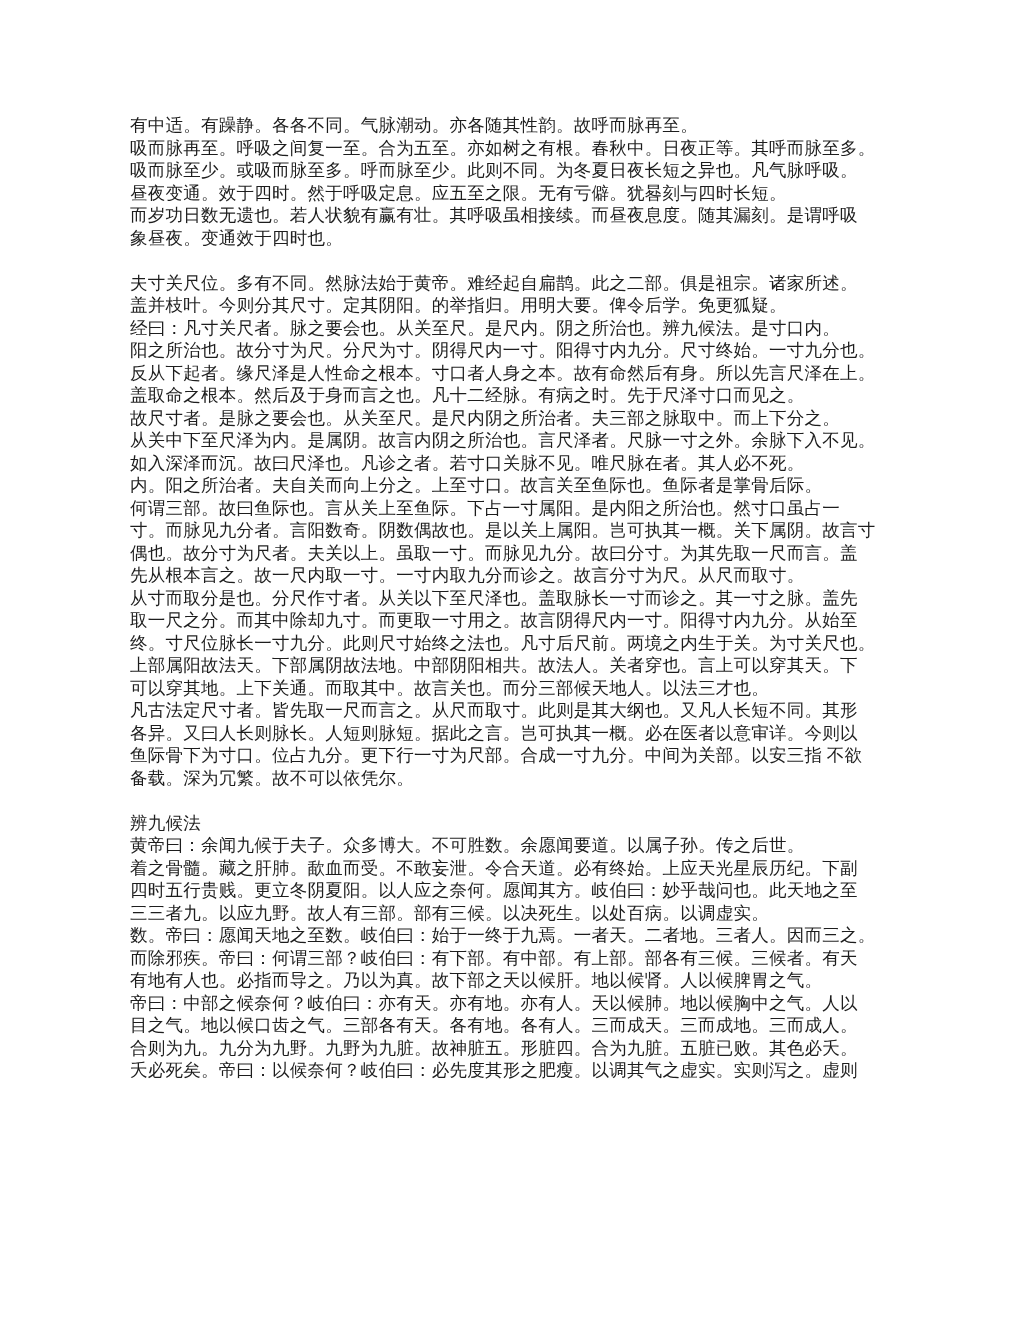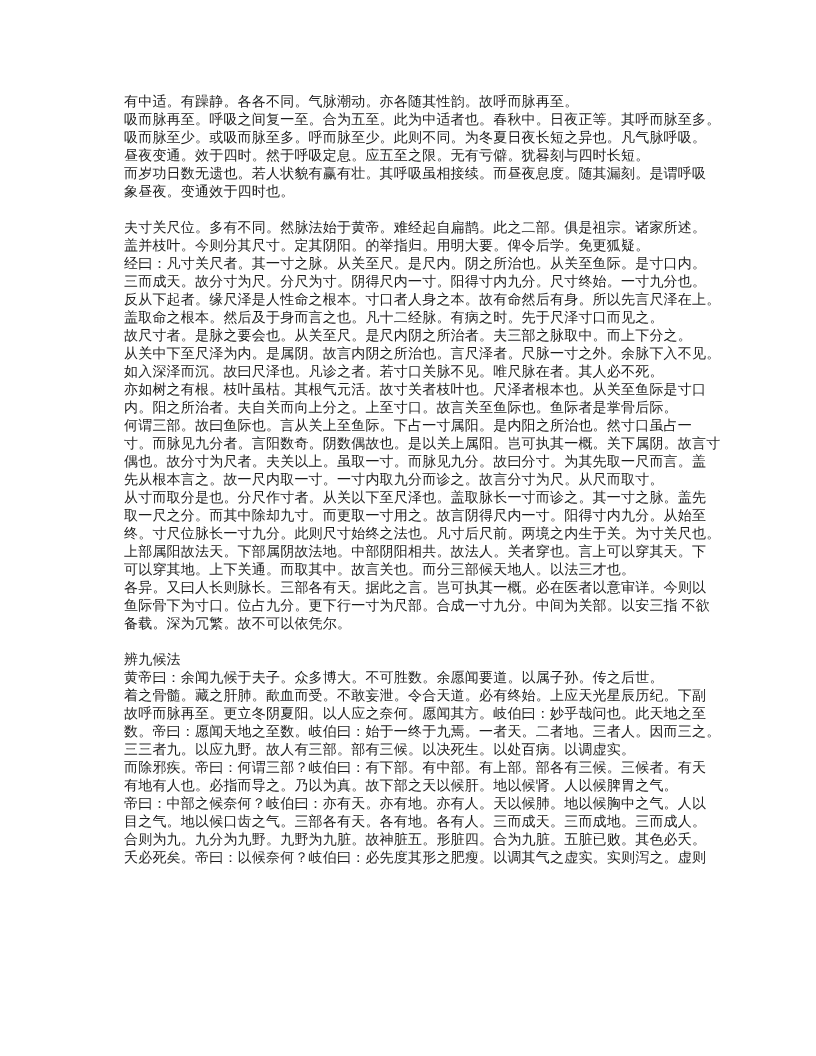--- a/index.html
+++ b/index.html
@@ -16,7 +16,7 @@
   }
   .text-block {
     position: absolute;
-    left: 124px;
+    left: 104px;
     top: 93px;
     width: 600px;
     font-family: "Liberation Serif", "DejaVu Serif", serif;

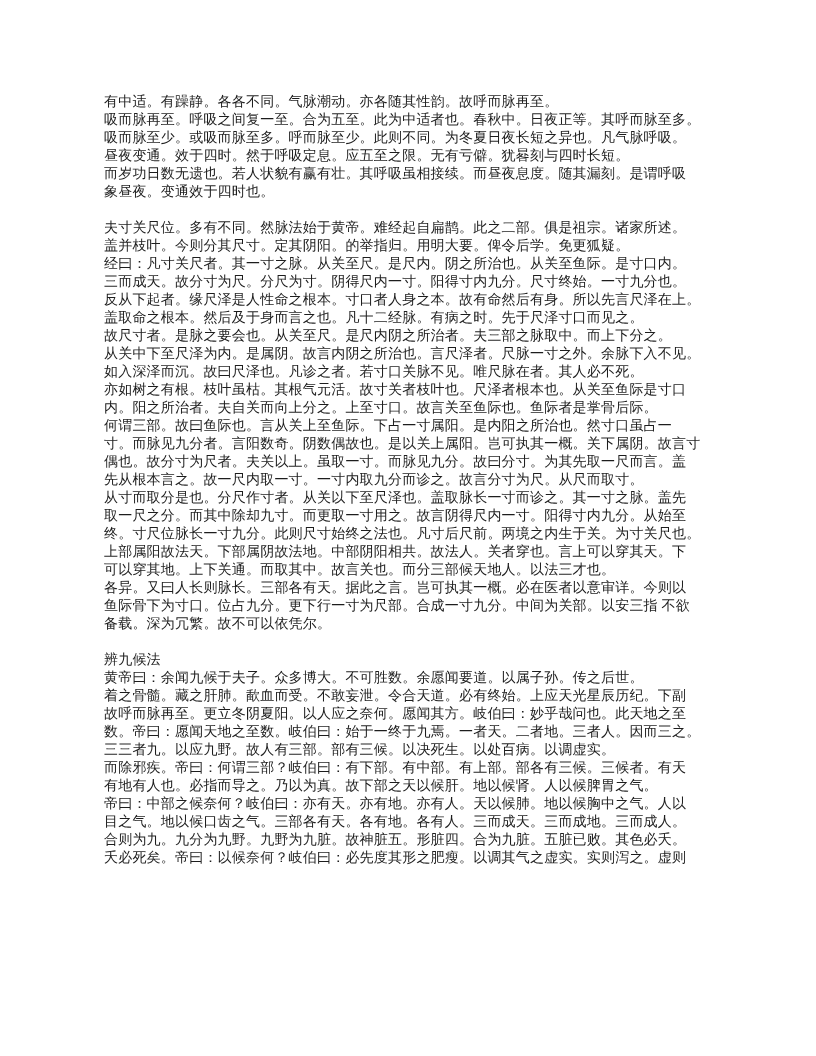--- a/index.html
+++ b/index.html
@@ -44,7 +44,7 @@
   <div class="text-block" style="color: rgb(29, 29, 29);">
       <div class="section">
         <div class="line">有中适。有躁静。各各不同。气脉潮动。亦各随其性韵。故呼而脉再至。</div>
-        <div class="line">吸而脉再至。呼吸之间复一至。合为五至。此为中适者也。春秋中。日夜正等。其呼而脉至多。</div>
+        <div class="line">吸而脉再至。呼吸之间复一至。合为五至。亦如树之有根。春秋中。日夜正等。其呼而脉至多。</div>
         <div class="line">吸而脉至少。或吸而脉至多。呼而脉至少。此则不同。为冬夏日夜长短之异也。凡气脉呼吸。</div>
         <div class="line">昼夜变通。效于四时。然于呼吸定息。应五至之限。无有亏僻。犹晷刻与四时长短。</div>
         <div class="line">而岁功日数无遗也。若人状貌有赢有壮。其呼吸虽相接续。而昼夜息度。随其漏刻。是谓呼吸</div>

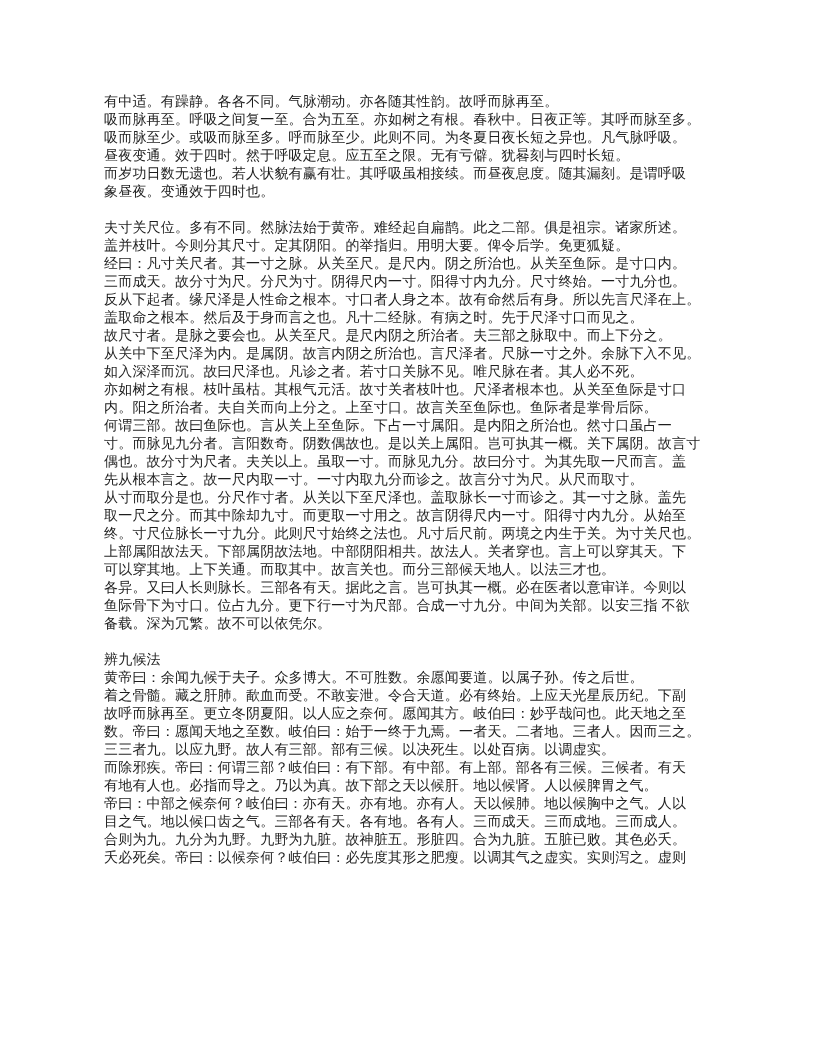--- a/index.html
+++ b/index.html
@@ -53,7 +53,7 @@
       <div class="section">
         <div class="line">夫寸关尺位。多有不同。然脉法始于黄帝。难经起自扁鹊。此之二部。俱是祖宗。诸家所述。</div>
         <div class="line">盖并枝叶。今则分其尺寸。定其阴阳。的举指归。用明大要。俾令后学。免更狐疑。</div>
-        <div class="line">经曰：凡寸关尺者。其一寸之脉。从关至尺。是尺内。阴之所治也。从关至鱼际。是寸口内。</div>
+        <div class="line">经曰：凡寸关尺者。脉之要会也。从关至尺。是尺内。阴之所治也。辨九候法。是寸口内。</div>
         <div class="line">三而成天。故分寸为尺。分尺为寸。阴得尺内一寸。阳得寸内九分。尺寸终始。一寸九分也。</div>
         <div class="line">反从下起者。缘尺泽是人性命之根本。寸口者人身之本。故有命然后有身。所以先言尺泽在上。</div>
         <div class="line">盖取命之根本。然后及于身而言之也。凡十二经脉。有病之时。先于尺泽寸口而见之。</div>

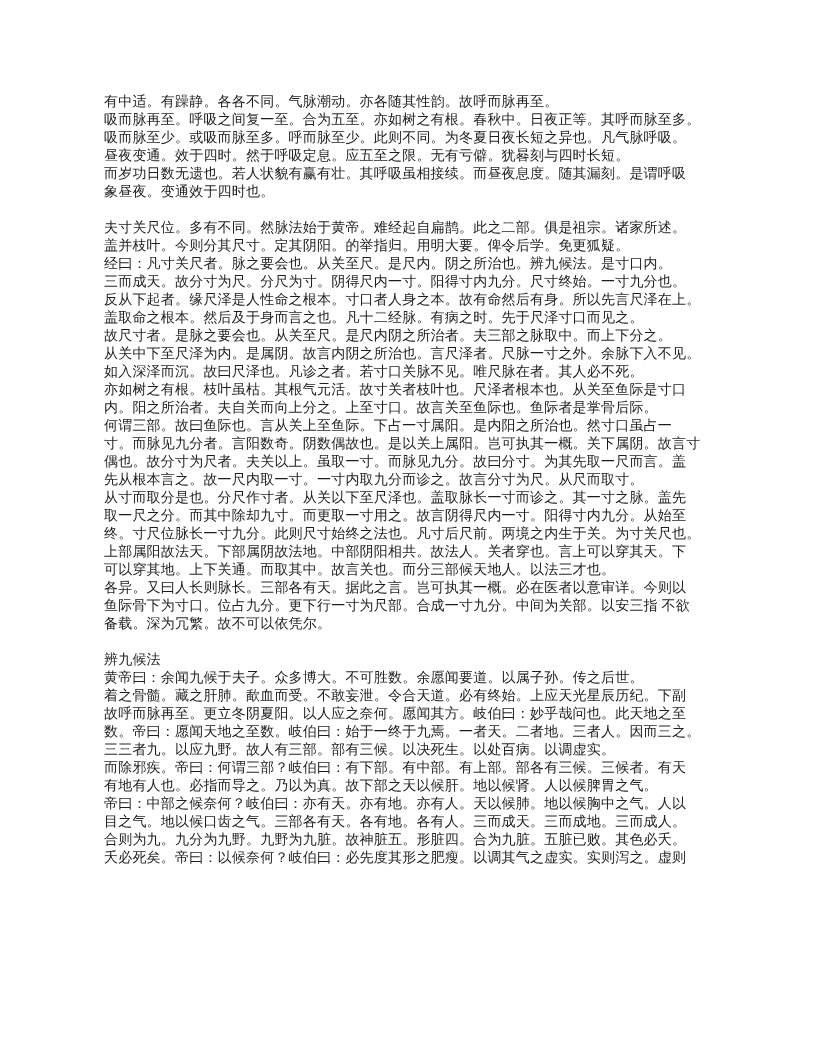--- a/index.html
+++ b/index.html
@@ -54,7 +54,7 @@
         <div class="line">夫寸关尺位。多有不同。然脉法始于黄帝。难经起自扁鹊。此之二部。俱是祖宗。诸家所述。</div>
         <div class="line">盖并枝叶。今则分其尺寸。定其阴阳。的举指归。用明大要。俾令后学。免更狐疑。</div>
         <div class="line">经曰：凡寸关尺者。脉之要会也。从关至尺。是尺内。阴之所治也。辨九候法。是寸口内。</div>
-        <div class="line">三而成天。故分寸为尺。分尺为寸。阴得尺内一寸。阳得寸内九分。尺寸终始。一寸九分也。</div>
+        <div class="line">阳之所治也。故分寸为尺。分尺为寸。阴得尺内一寸。阳得寸内九分。尺寸终始。一寸九分也。</div>
         <div class="line">反从下起者。缘尺泽是人性命之根本。寸口者人身之本。故有命然后有身。所以先言尺泽在上。</div>
         <div class="line">盖取命之根本。然后及于身而言之也。凡十二经脉。有病之时。先于尺泽寸口而见之。</div>
         <div class="line">故尺寸者。是脉之要会也。从关至尺。是尺内阴之所治者。夫三部之脉取中。而上下分之。</div>

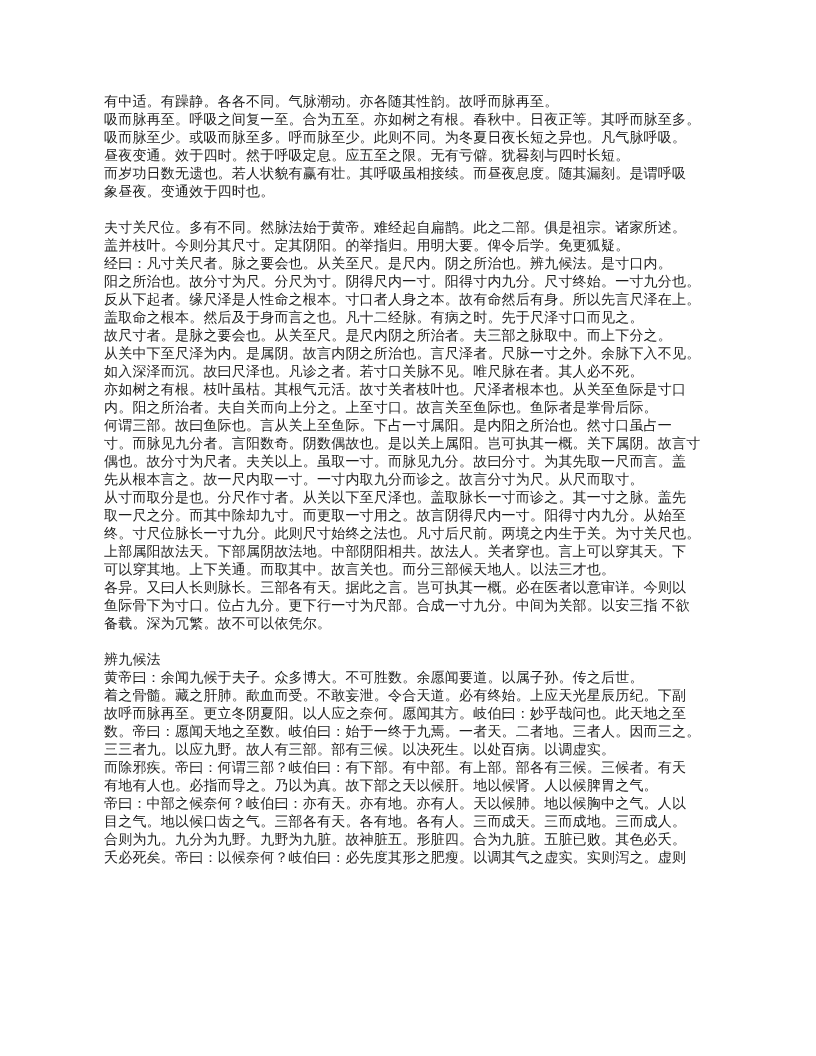--- a/index.html
+++ b/index.html
@@ -60,7 +60,6 @@
         <div class="line">故尺寸者。是脉之要会也。从关至尺。是尺内阴之所治者。夫三部之脉取中。而上下分之。</div>
         <div class="line">从关中下至尺泽为内。是属阴。故言内阴之所治也。言尺泽者。尺脉一寸之外。余脉下入不见。</div>
         <div class="line">如入深泽而沉。故曰尺泽也。凡诊之者。若寸口关脉不见。唯尺脉在者。其人必不死。</div>
-        <div class="line">亦如树之有根。枝叶虽枯。其根气元活。故寸关者枝叶也。尺泽者根本也。从关至鱼际是寸口</div>
         <div class="line">内。阳之所治者。夫自关而向上分之。上至寸口。故言关至鱼际也。鱼际者是掌骨后际。</div>
         <div class="line">何谓三部。故曰鱼际也。言从关上至鱼际。下占一寸属阳。是内阳之所治也。然寸口虽占一</div>
         <div class="line">寸。而脉见九分者。言阳数奇。阴数偶故也。是以关上属阳。岂可执其一概。关下属阴。故言寸</div>

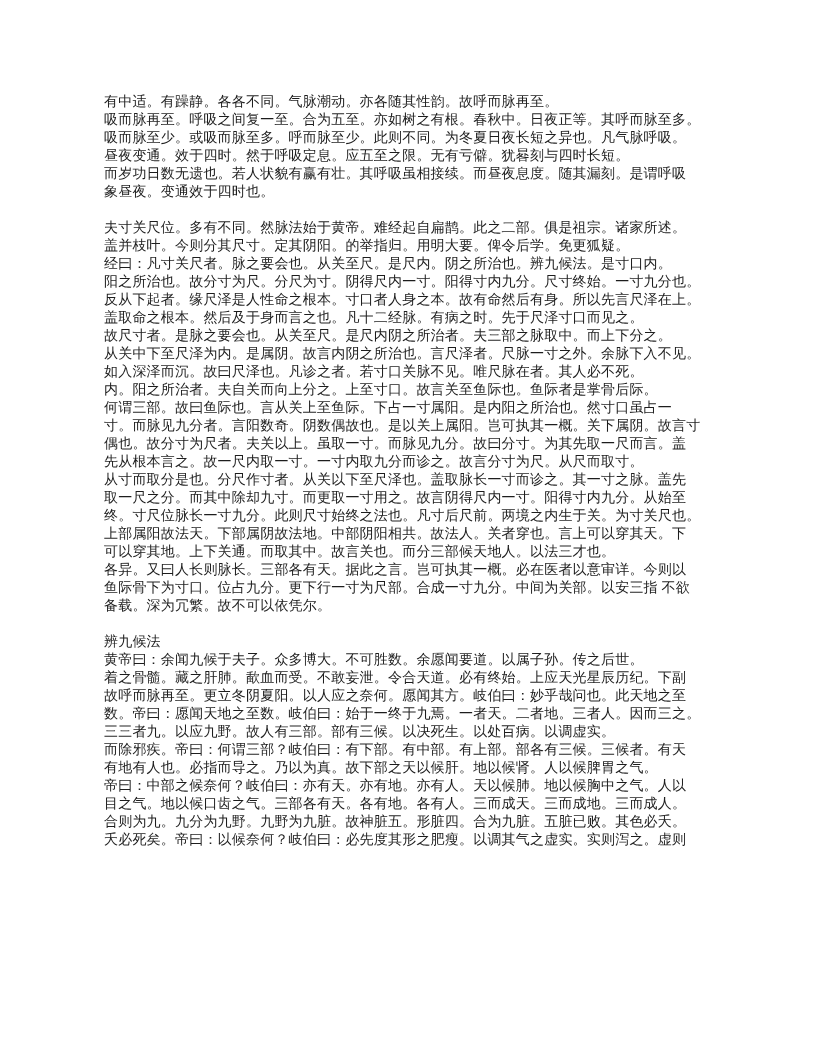--- a/index.html
+++ b/index.html
@@ -70,6 +70,7 @@
         <div class="line">终。寸尺位脉长一寸九分。此则尺寸始终之法也。凡寸后尺前。两境之内生于关。为寸关尺也。</div>
         <div class="line">上部属阳故法天。下部属阴故法地。中部阴阳相共。故法人。关者穿也。言上可以穿其天。下</div>
         <div class="line">可以穿其地。上下关通。而取其中。故言关也。而分三部候天地人。以法三才也。</div>
+        <div class="line">凡古法定尺寸者。皆先取一尺而言之。从尺而取寸。此则是其大纲也。又凡人长短不同。其形</div>
         <div class="line">各异。又曰人长则脉长。三部各有天。据此之言。岂可执其一概。必在医者以意审详。今则以</div>
         <div class="line">鱼际骨下为寸口。位占九分。更下行一寸为尺部。合成一寸九分。中间为关部。以安三指 不欲</div>
         <div class="line">备载。深为冗繁。故不可以依凭尔。</div>

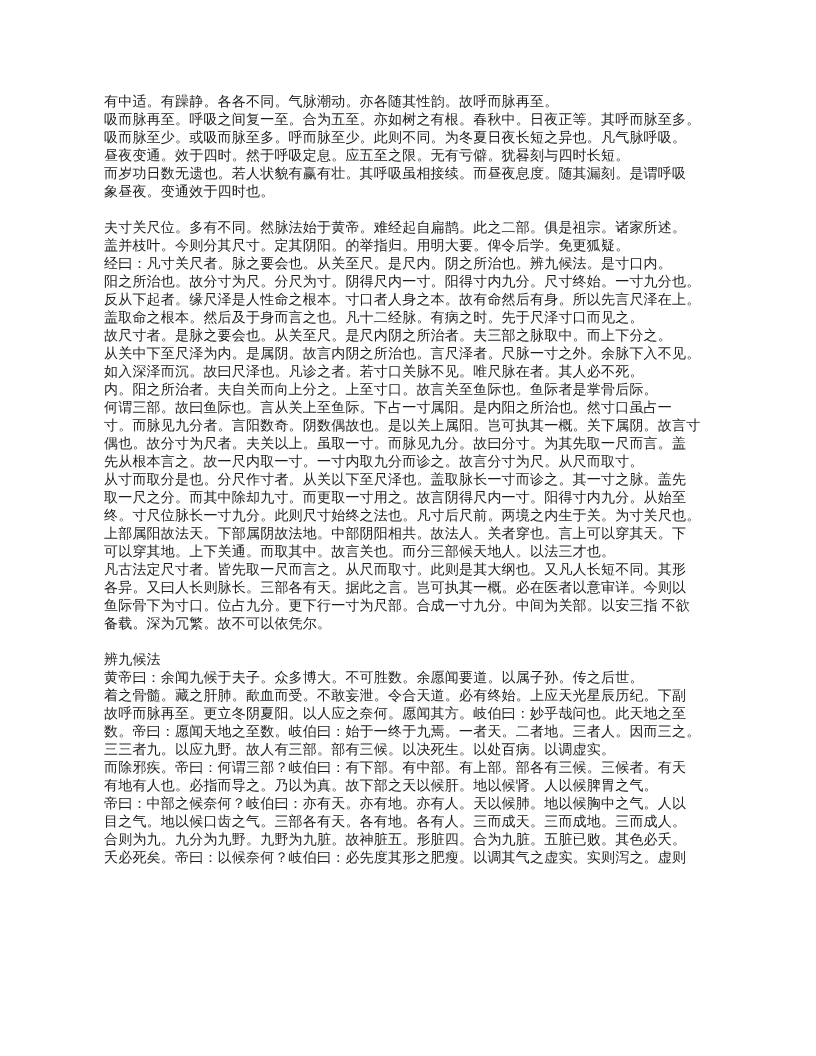--- a/index.html
+++ b/index.html
@@ -71,7 +71,7 @@
         <div class="line">上部属阳故法天。下部属阴故法地。中部阴阳相共。故法人。关者穿也。言上可以穿其天。下</div>
         <div class="line">可以穿其地。上下关通。而取其中。故言关也。而分三部候天地人。以法三才也。</div>
         <div class="line">凡古法定尺寸者。皆先取一尺而言之。从尺而取寸。此则是其大纲也。又凡人长短不同。其形</div>
-        <div class="line">各异。又曰人长则脉长。三部各有天。据此之言。岂可执其一概。必在医者以意审详。今则以</div>
+        <div class="line">各异。又曰人长则脉长。人短则脉短。据此之言。岂可执其一概。必在医者以意审详。今则以</div>
         <div class="line">鱼际骨下为寸口。位占九分。更下行一寸为尺部。合成一寸九分。中间为关部。以安三指 不欲</div>
         <div class="line">备载。深为冗繁。故不可以依凭尔。</div>
       </div>

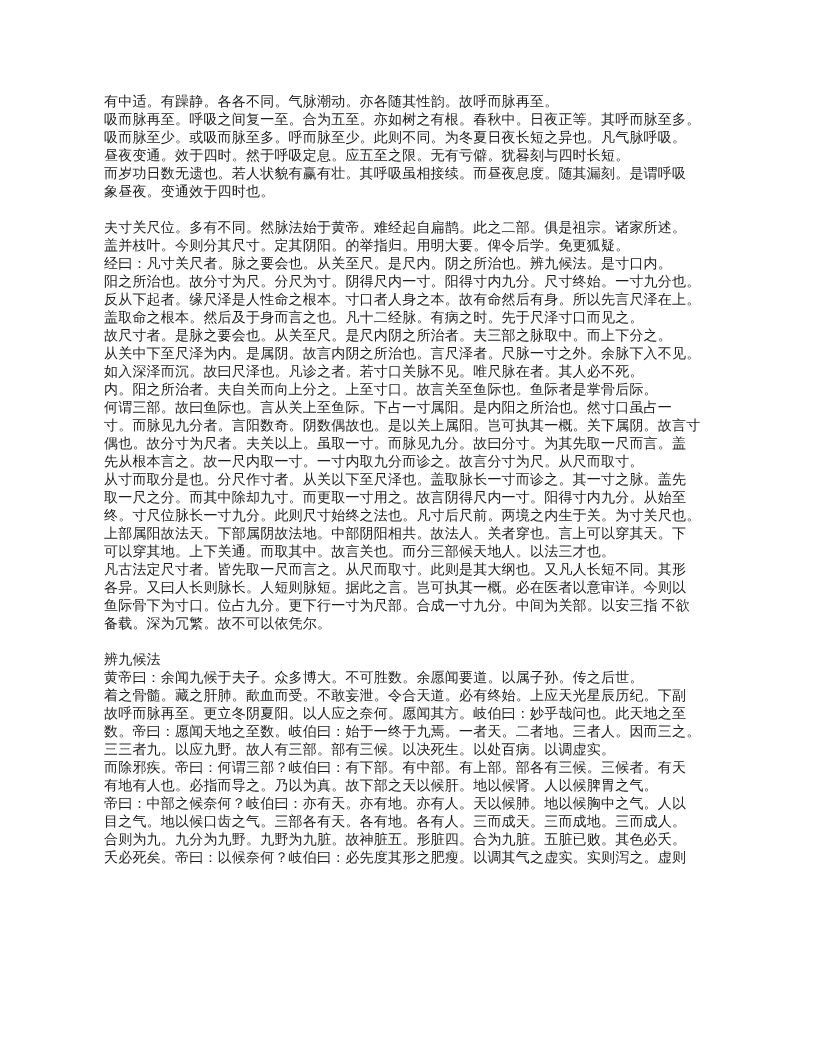--- a/index.html
+++ b/index.html
@@ -79,7 +79,7 @@
         <div class="heading">辨九候法</div>
         <div class="line">黄帝曰：余闻九候于夫子。众多博大。不可胜数。余愿闻要道。以属子孙。传之后世。</div>
         <div class="line">着之骨髓。藏之肝肺。歃血而受。不敢妄泄。令合天道。必有终始。上应天光星辰历纪。下副</div>
-        <div class="line">故呼而脉再至。更立冬阴夏阳。以人应之奈何。愿闻其方。岐伯曰：妙乎哉问也。此天地之至</div>
+        <div class="line">四时五行贵贱。更立冬阴夏阳。以人应之奈何。愿闻其方。岐伯曰：妙乎哉问也。此天地之至</div>
         <div class="line">数。帝曰：愿闻天地之至数。岐伯曰：始于一终于九焉。一者天。二者地。三者人。因而三之。</div>
         <div class="line">三三者九。以应九野。故人有三部。部有三候。以决死生。以处百病。以调虚实。</div>
         <div class="line">而除邪疾。帝曰：何谓三部？岐伯曰：有下部。有中部。有上部。部各有三候。三候者。有天</div>

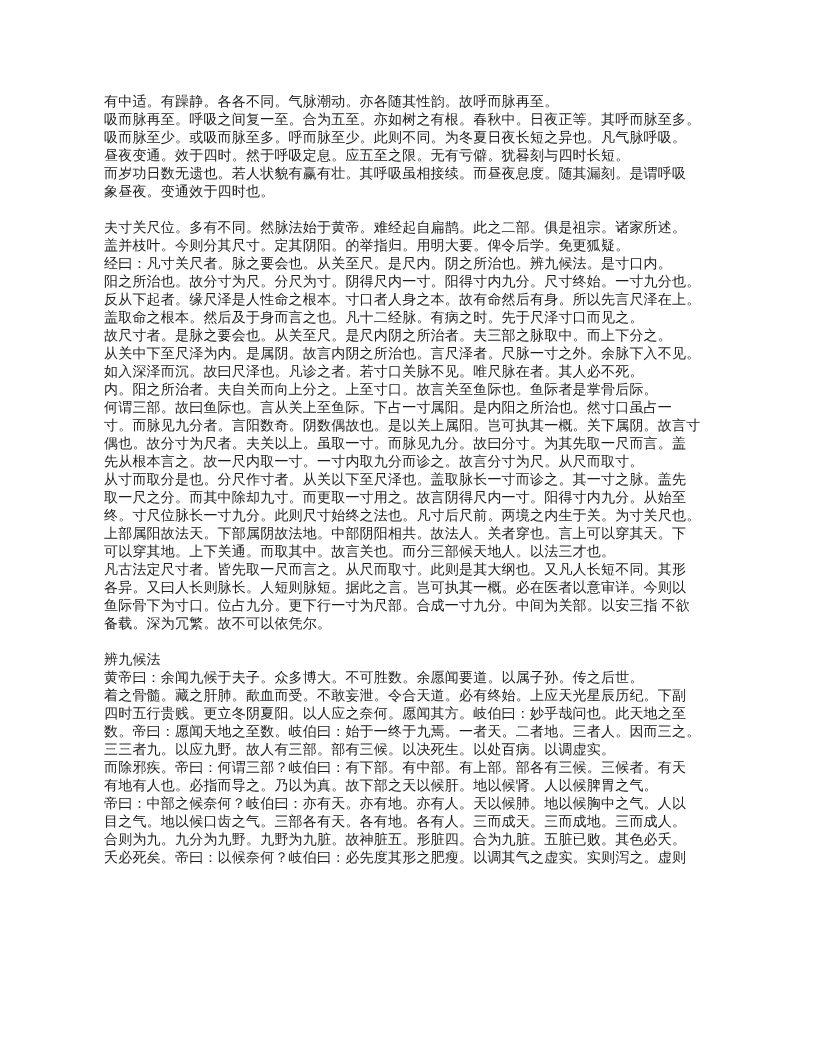--- a/index.html
+++ b/index.html
@@ -80,8 +80,8 @@
         <div class="line">黄帝曰：余闻九候于夫子。众多博大。不可胜数。余愿闻要道。以属子孙。传之后世。</div>
         <div class="line">着之骨髓。藏之肝肺。歃血而受。不敢妄泄。令合天道。必有终始。上应天光星辰历纪。下副</div>
         <div class="line">四时五行贵贱。更立冬阴夏阳。以人应之奈何。愿闻其方。岐伯曰：妙乎哉问也。此天地之至</div>
+        <div class="line">三三者九。以应九野。故人有三部。部有三候。以决死生。以处百病。以调虚实。</div>
         <div class="line">数。帝曰：愿闻天地之至数。岐伯曰：始于一终于九焉。一者天。二者地。三者人。因而三之。</div>
-        <div class="line">三三者九。以应九野。故人有三部。部有三候。以决死生。以处百病。以调虚实。</div>
         <div class="line">而除邪疾。帝曰：何谓三部？岐伯曰：有下部。有中部。有上部。部各有三候。三候者。有天</div>
         <div class="line">有地有人也。必指而导之。乃以为真。故下部之天以候肝。地以候肾。人以候脾胃之气。</div>
         <div class="line">帝曰：中部之候奈何？岐伯曰：亦有天。亦有地。亦有人。天以候肺。地以候胸中之气。人以</div>

